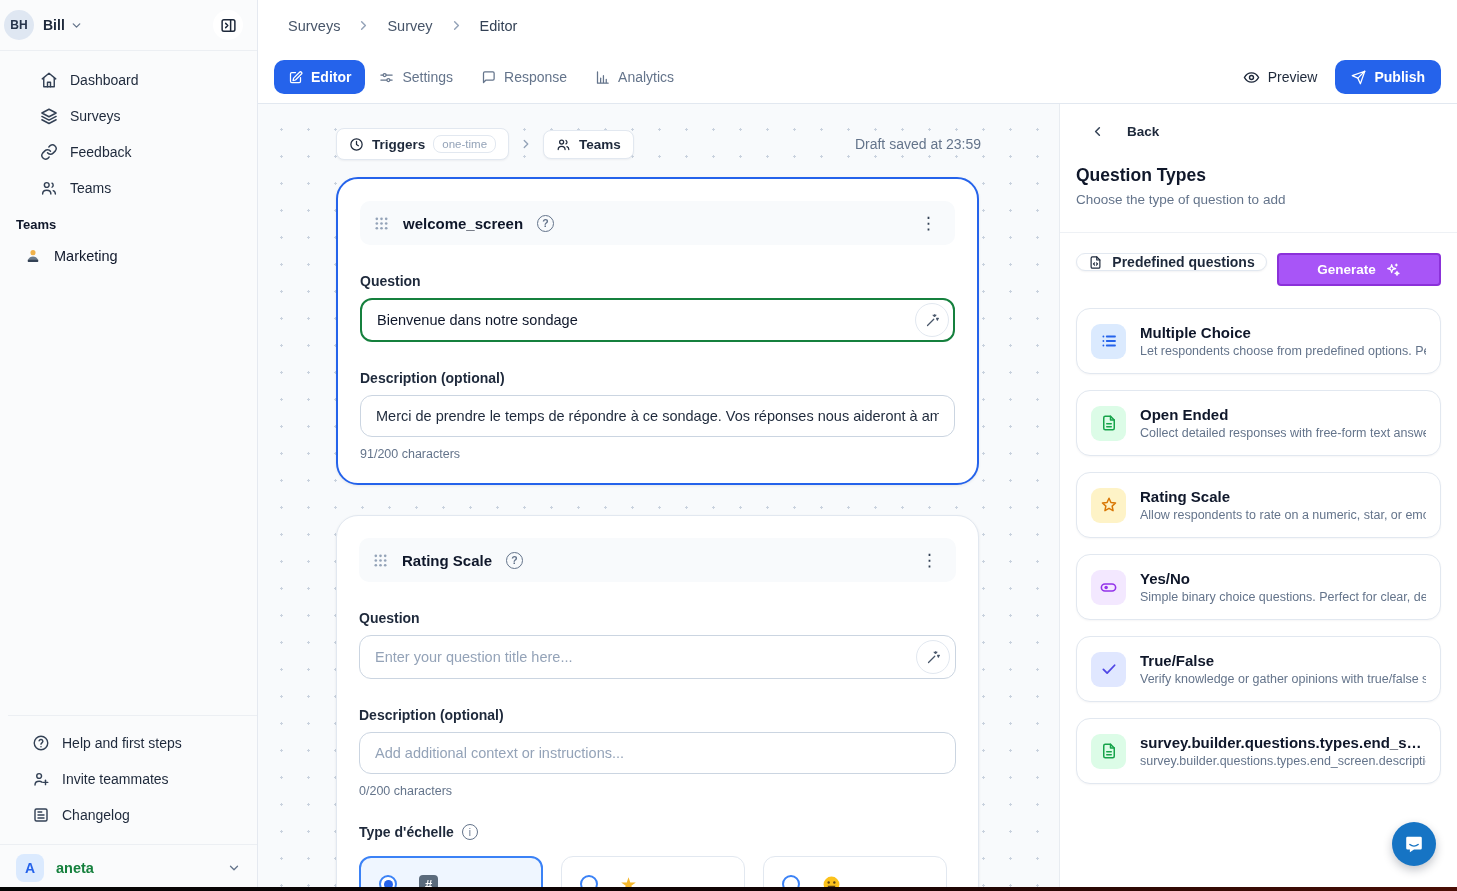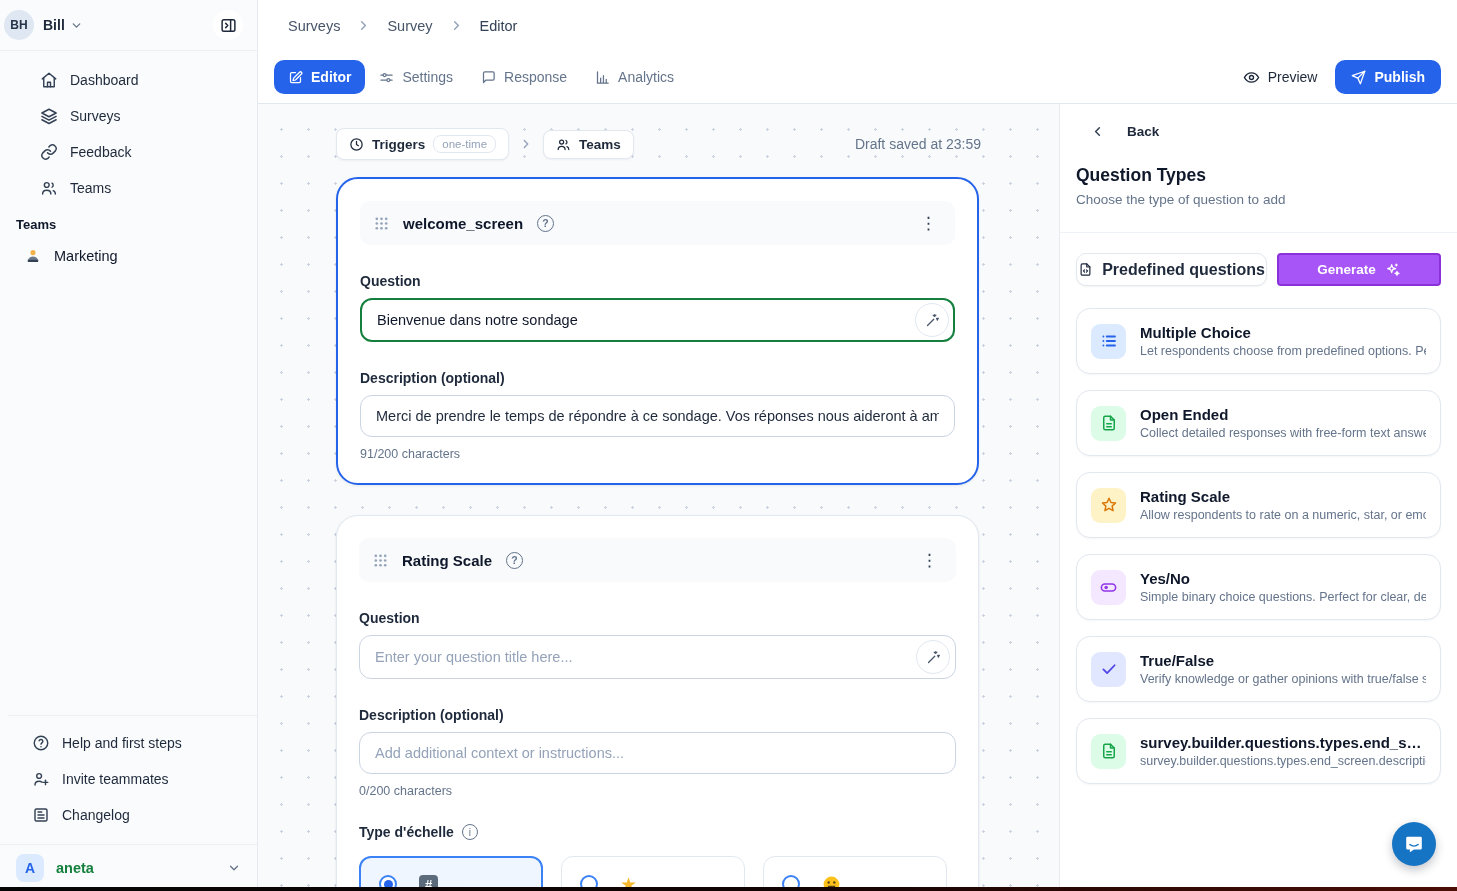--- a/index.html
+++ b/index.html
@@ -133,9 +133,9 @@
     border-bottom:1px solid #eef1f5; margin-left:-16px; margin-right:-16px;
     padding-left:16px; }
   .panel-actions { display:flex; gap:10px; margin-top:20px; }
-  .predef-btn { flex:1; height:33px; background:#fff; border:1px solid #e2e8f0;
+  .predef-btn { flex:1; height:18px; background:#fff; border:1px solid #e2e8f0;
     border-radius:10px; display:flex; align-items:center; justify-content:center; gap:9px;
-    font-size:16px; font-weight:600; color:#1e293b; box-shadow:0 1px 2px rgba(15,23,42,.05);
+    font-size:14px; font-weight:600; color:#1e293b; box-shadow:0 1px 2px rgba(15,23,42,.05);
     cursor:pointer; }
   .generate-btn { width:164px; height:33px; background:#a855f7; border:2px solid #8b31d9;
     border-radius:4px; display:flex; align-items:center; justify-content:center; gap:9px;

